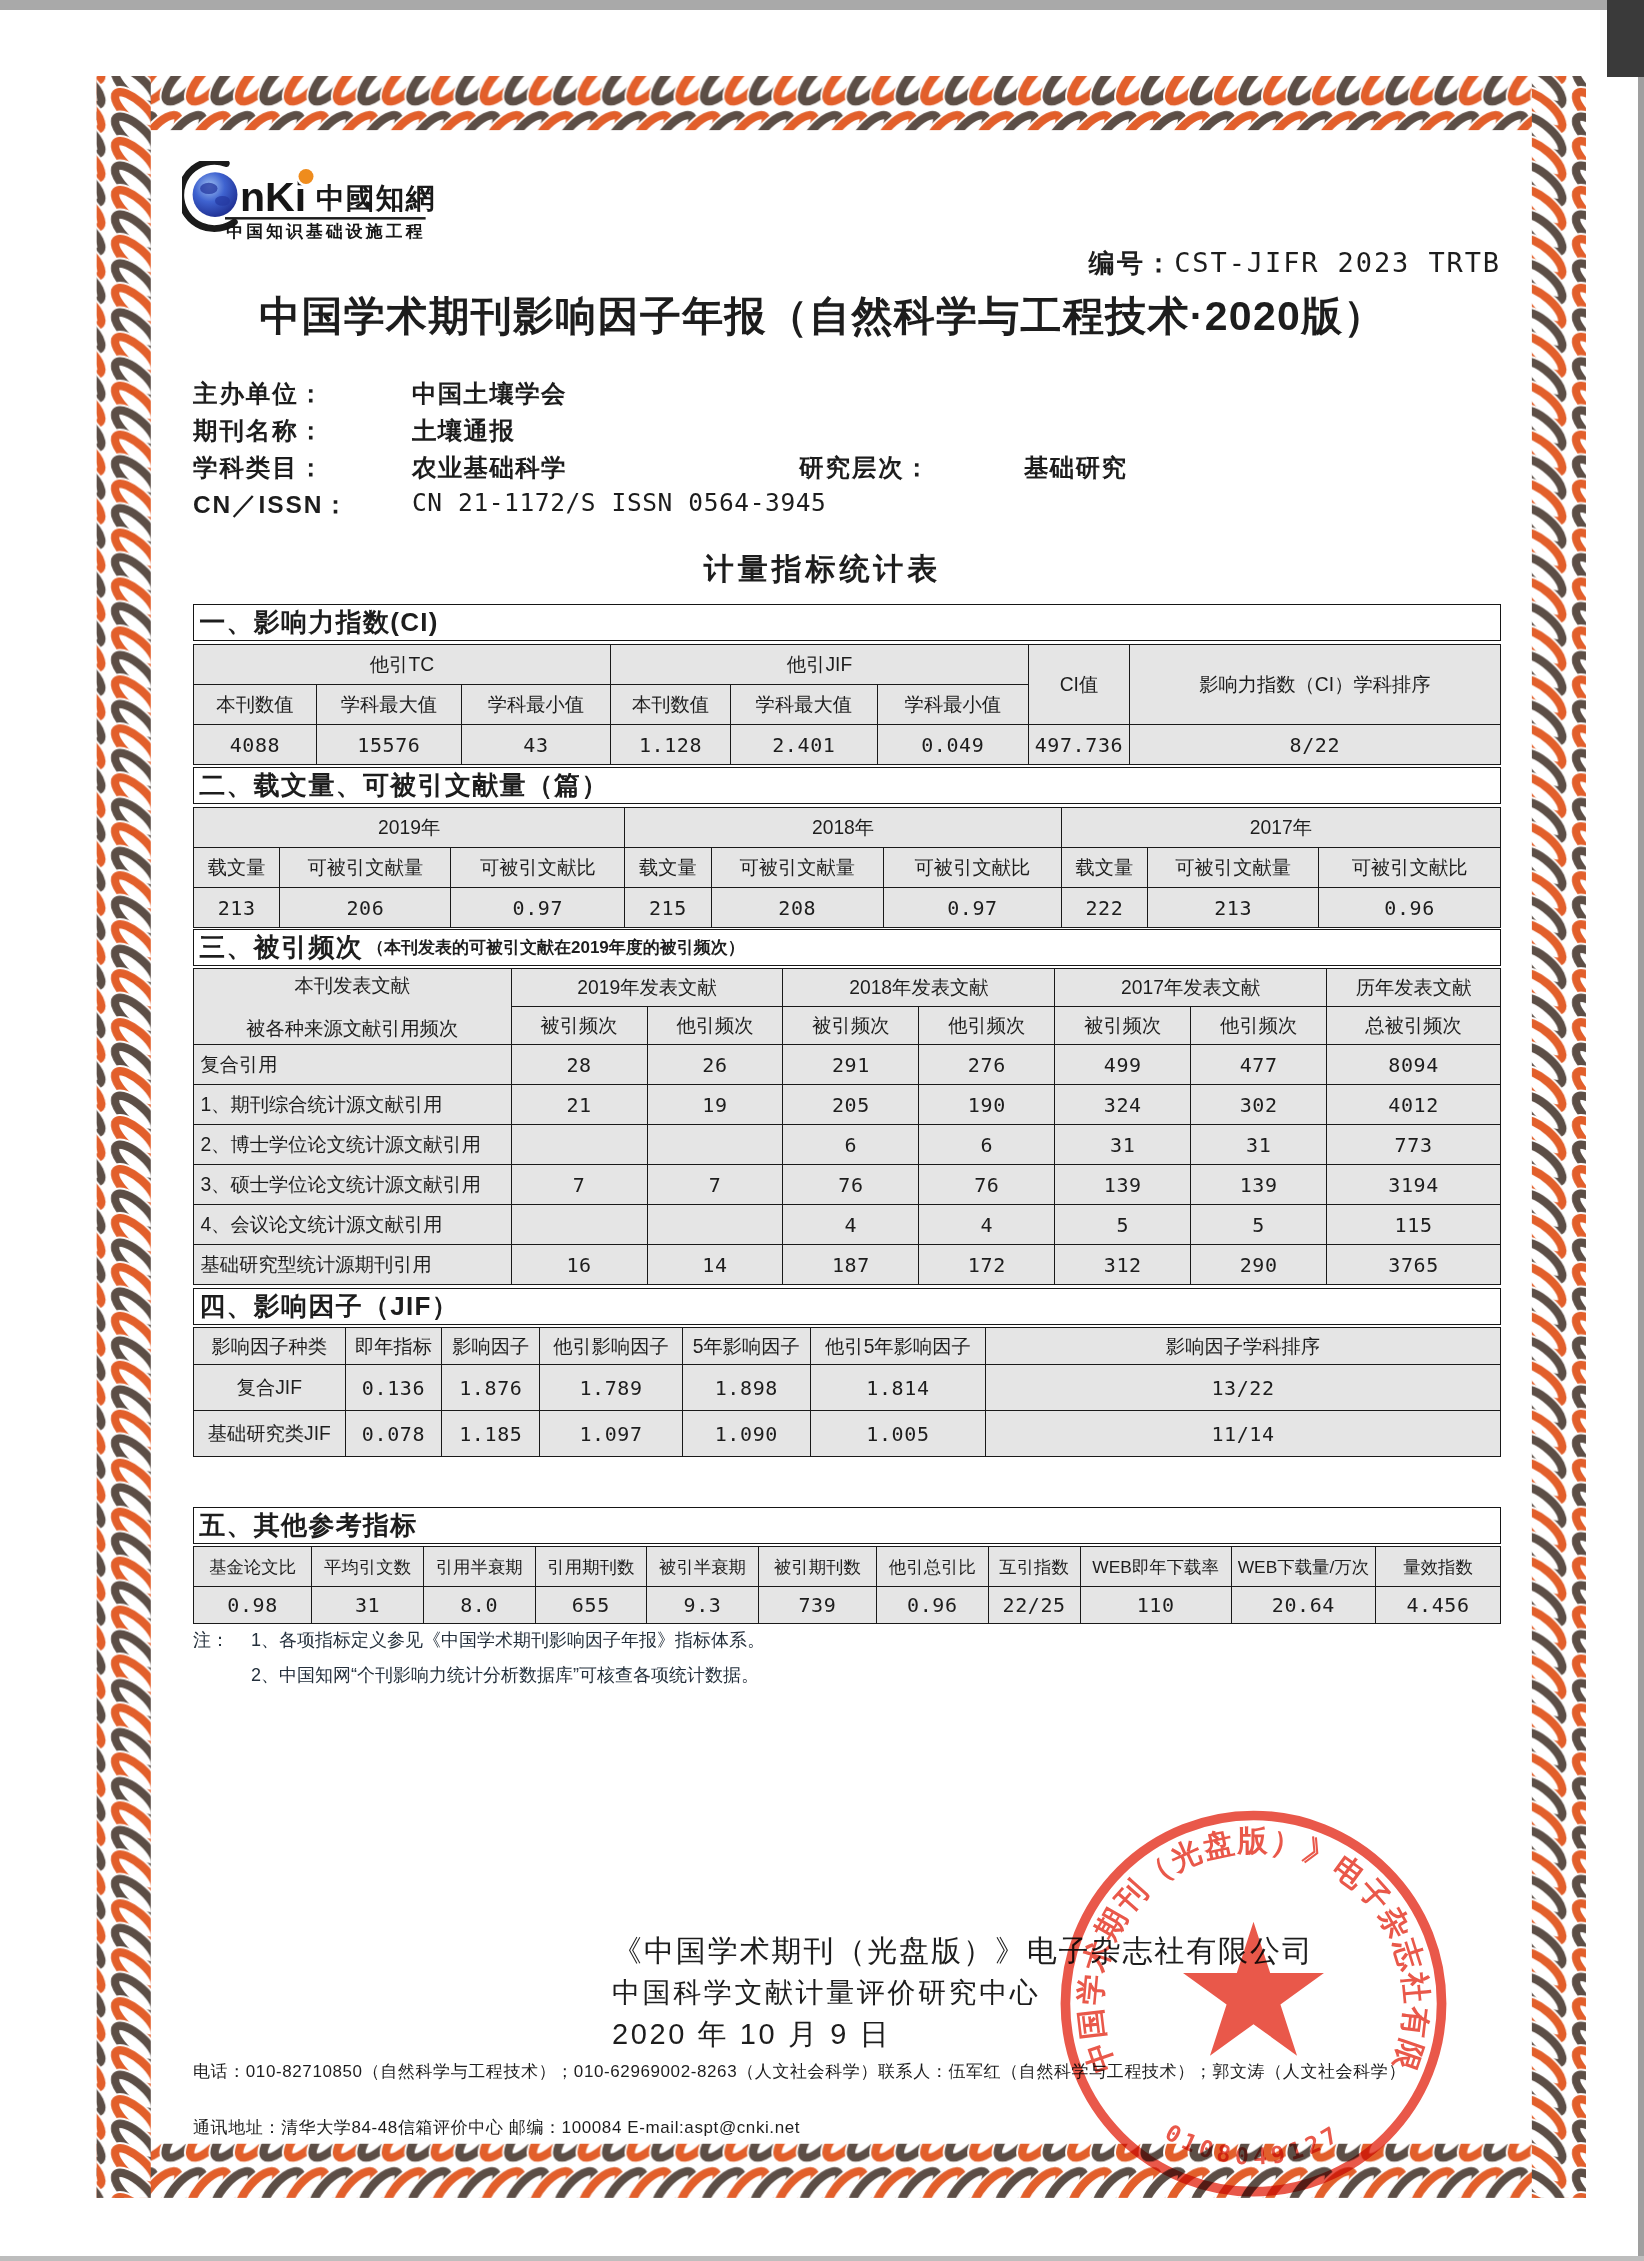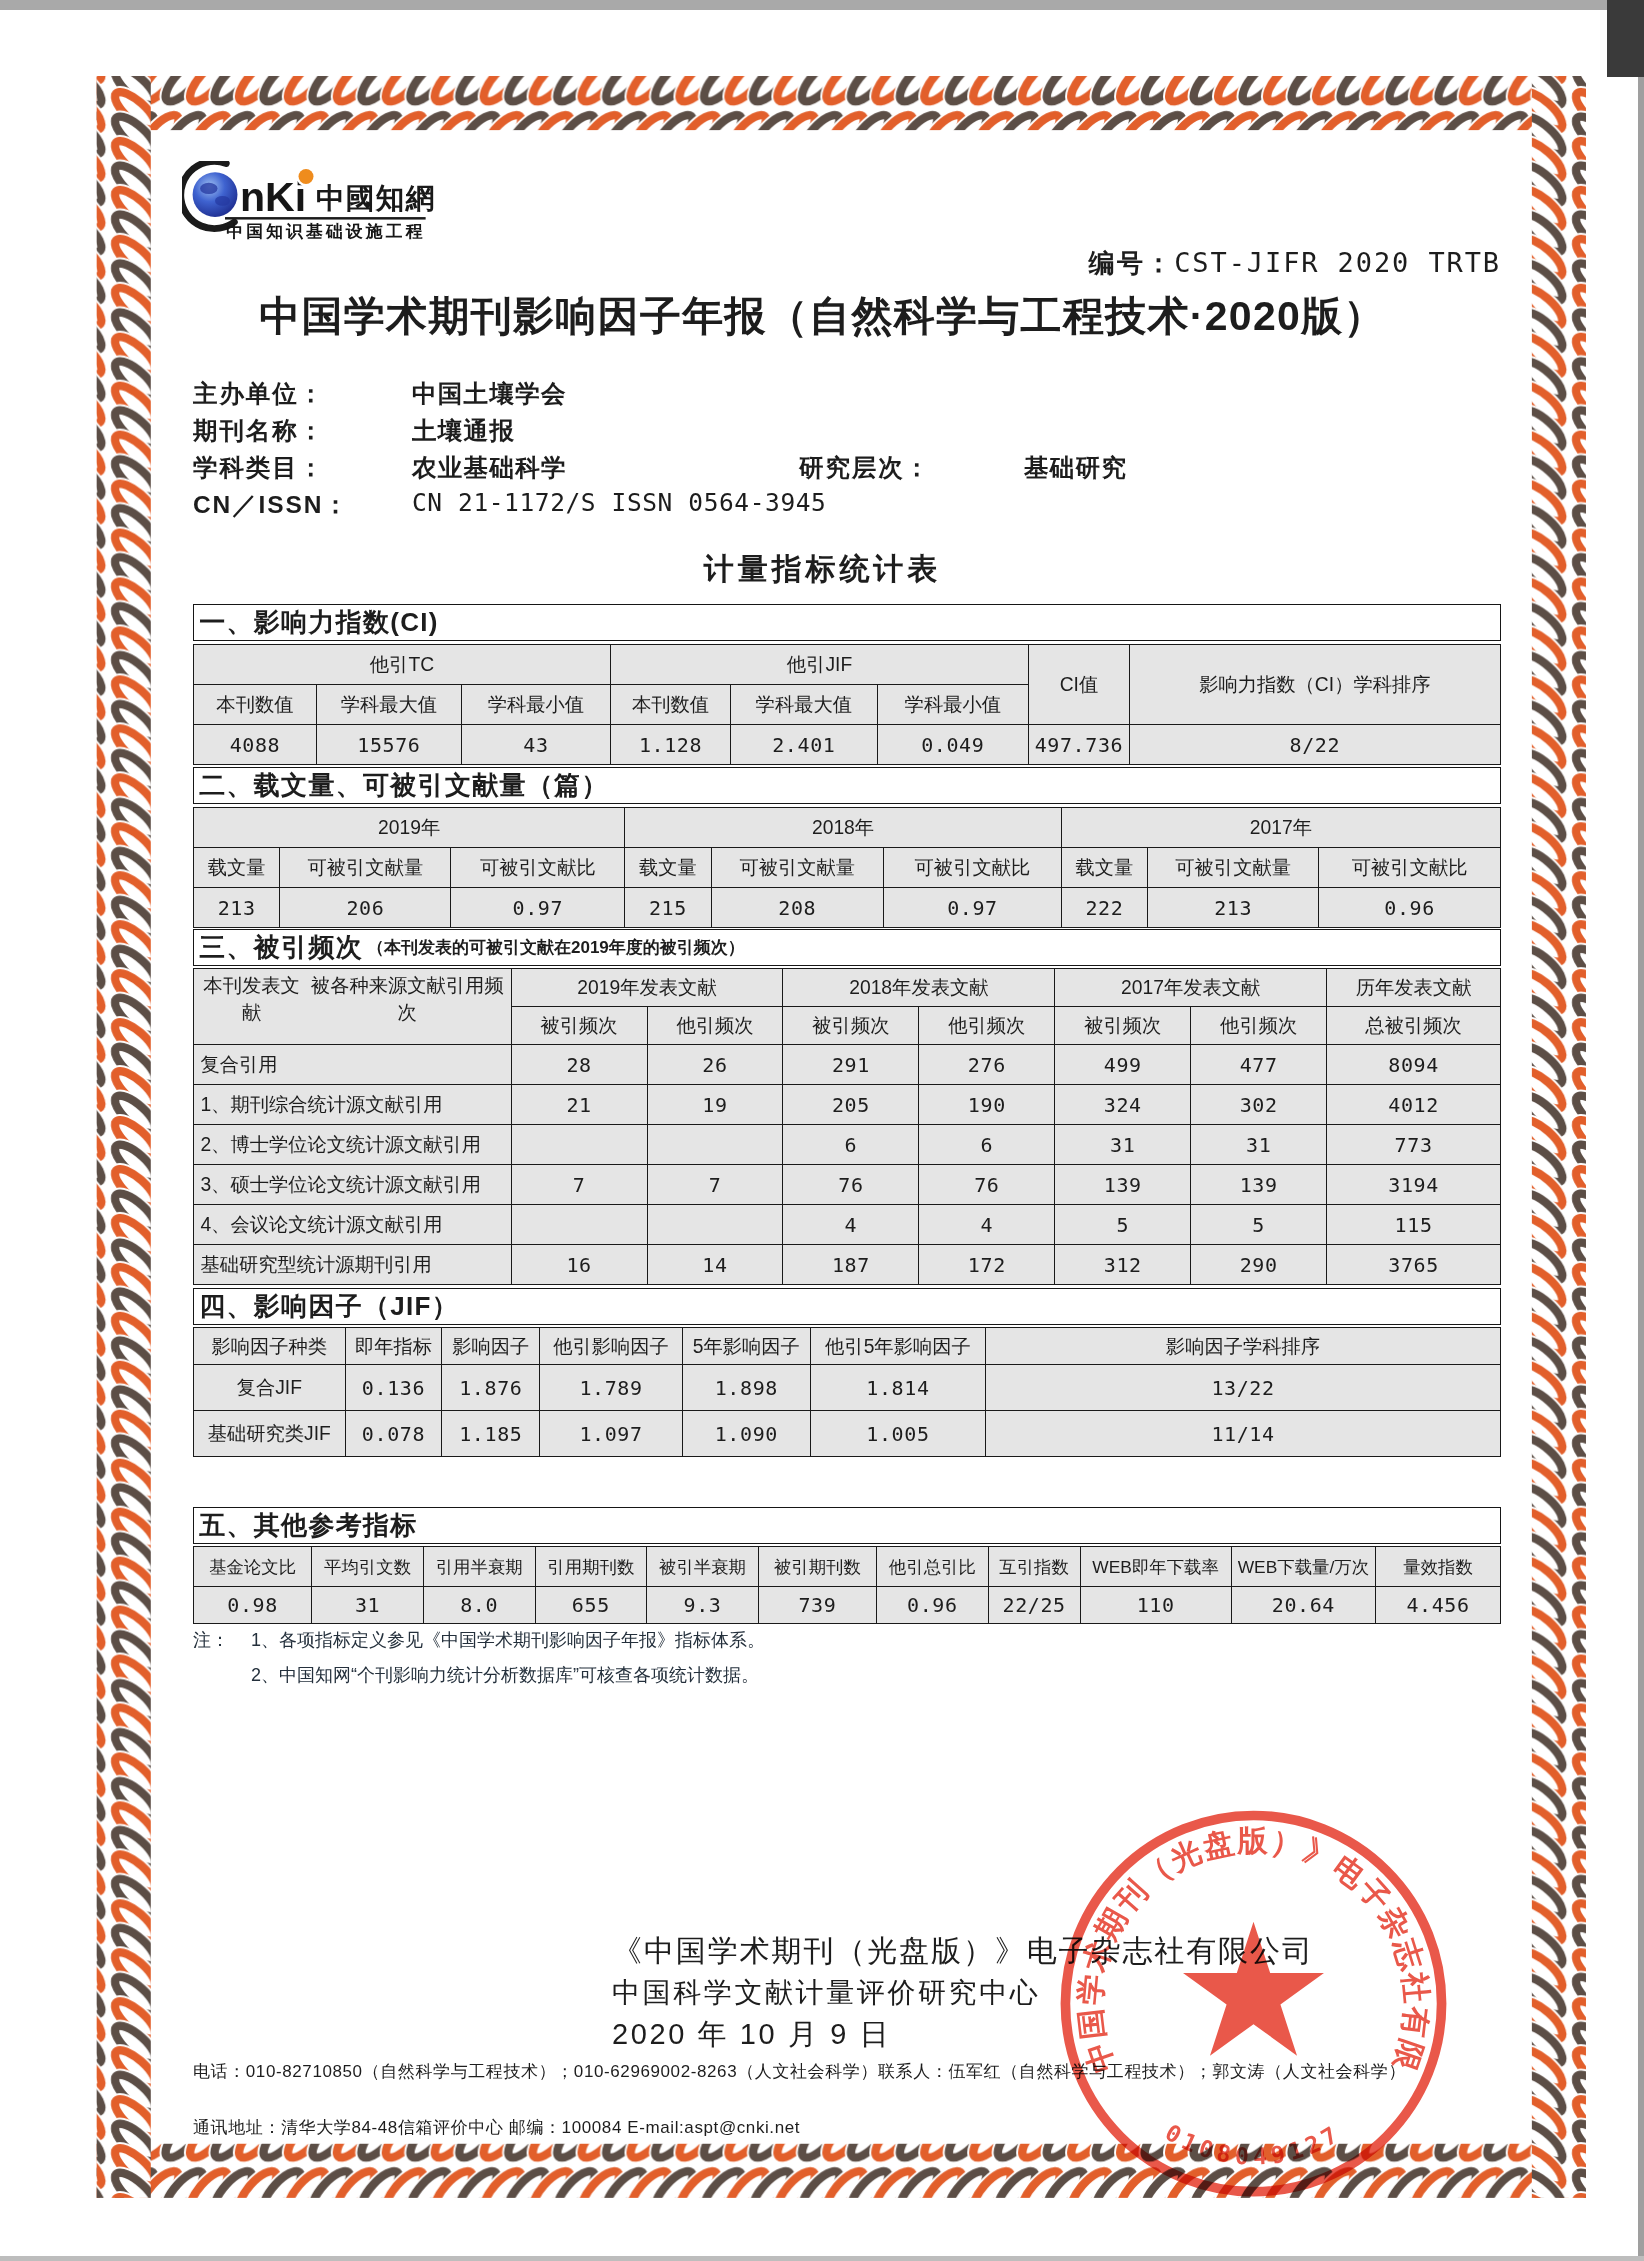--- a/index.html
+++ b/index.html
@@ -141,7 +141,7 @@
   </svg>
 
   <div class="issue">
-    <span class="lab">编号：</span><span class="val">CST-JIFR 2020 TRTB</span>
+    <span class="lab">编号：</span><span class="val">CST-JIFR 2023 TRTB</span>
   </div>
 
   <div class="doc-title">中国学术期刊影响因子年报（自然科学与工程技术·2020版）</div>

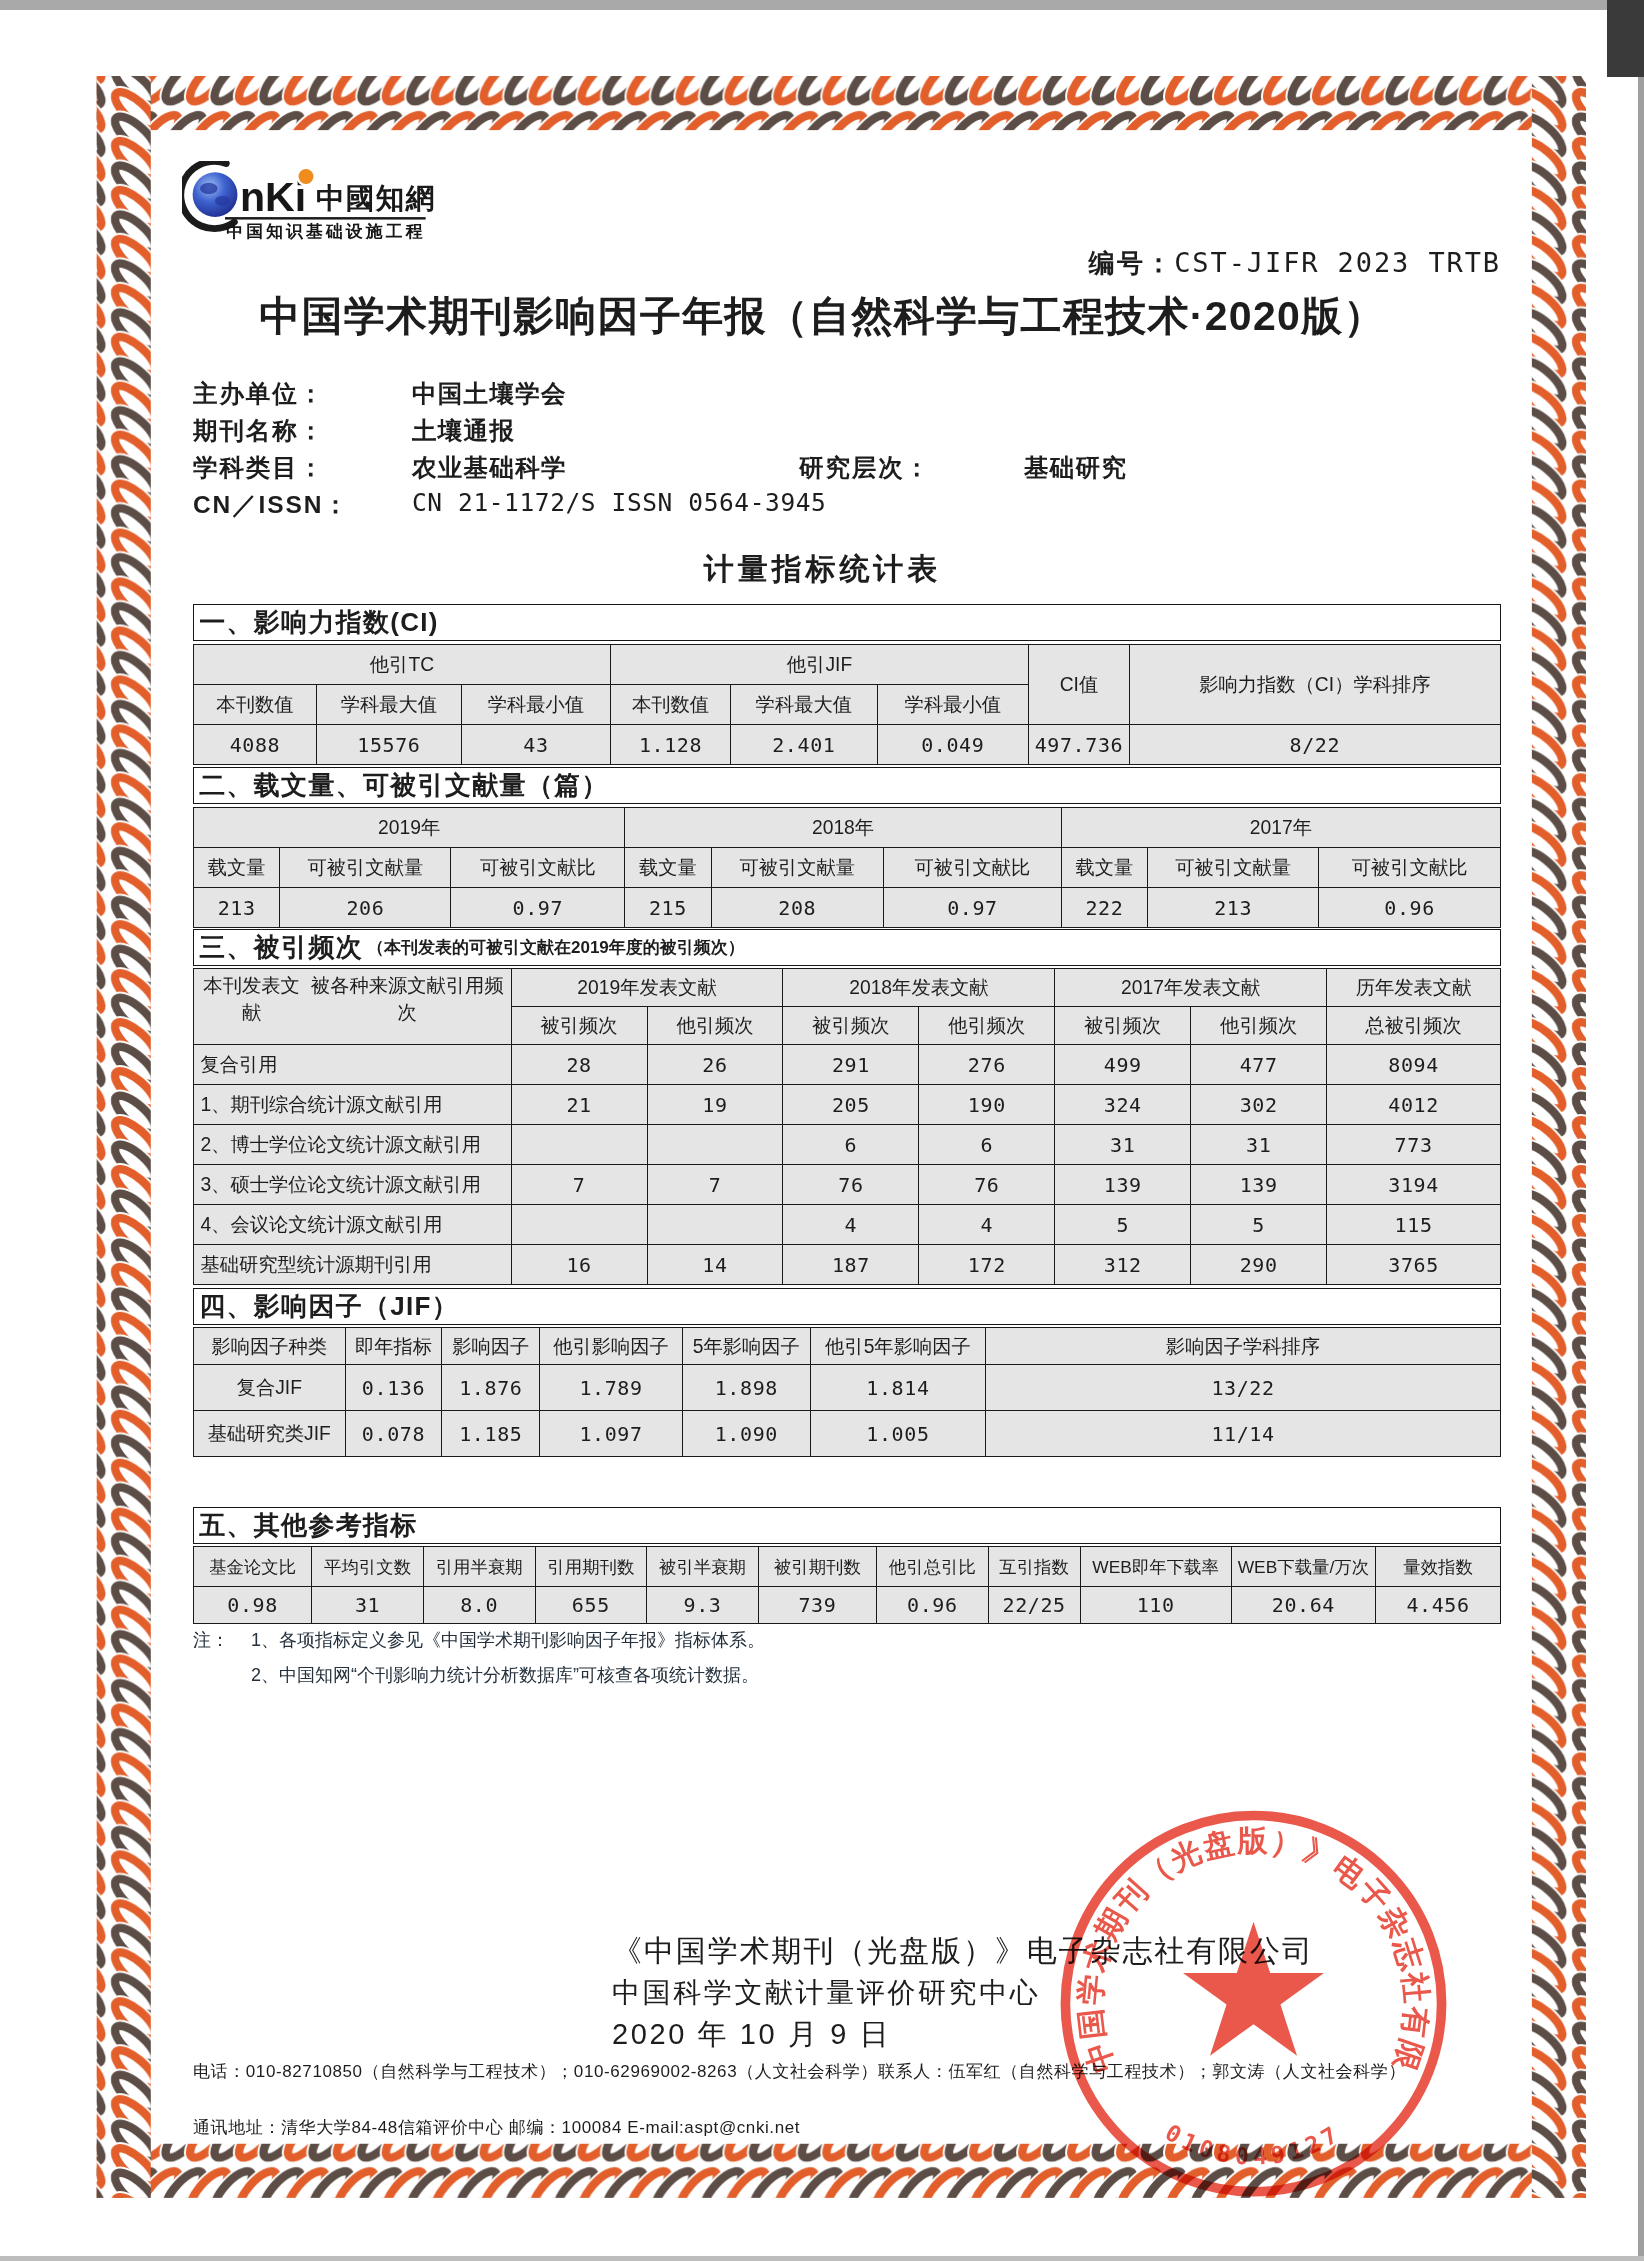--- a/index.html
+++ b/index.html
@@ -52,7 +52,7 @@
   .t2 tr td{height:40px}
   .t3 tr.h td{height:37px}
   .t3 tr.d td{height:40px;border-top-width:1.9px;}
-  .t3 .corner{display:flex;flex-direction:row;justify-content:space-between;height:70px;padding:2.6px 0;}
+  .t3 .corner{display:flex;flex-direction:column;justify-content:space-between;height:70px;padding:2.6px 0;}
   .t4 tr.h td{height:37px}
   .t4 tr.d td{height:46px}
   .t5 tr.h td{height:40px;font-size:17.4px;padding:0 0.6px;letter-spacing:0;}

